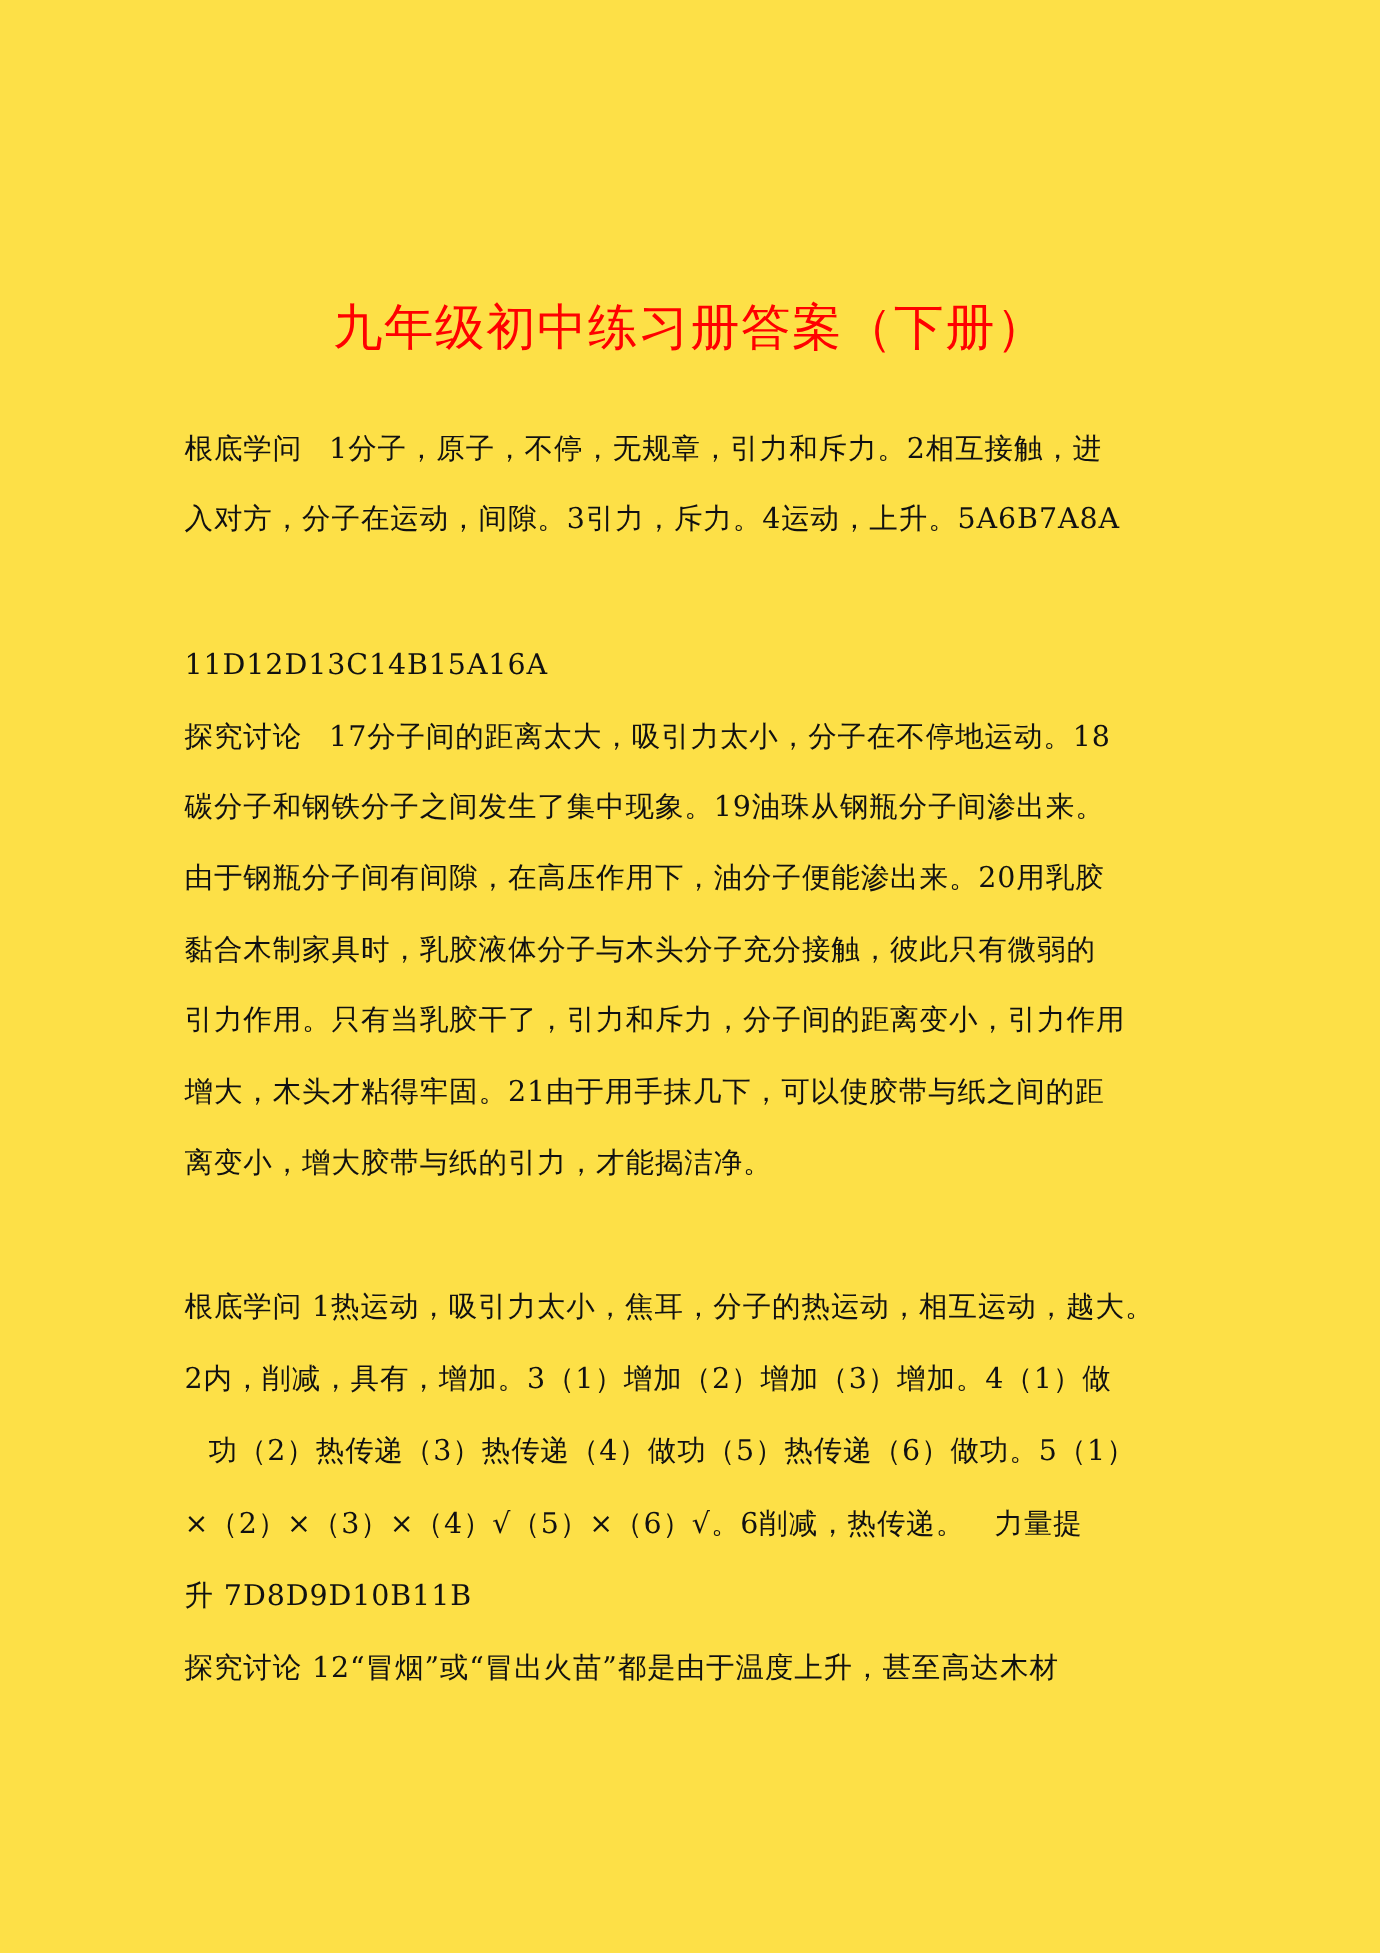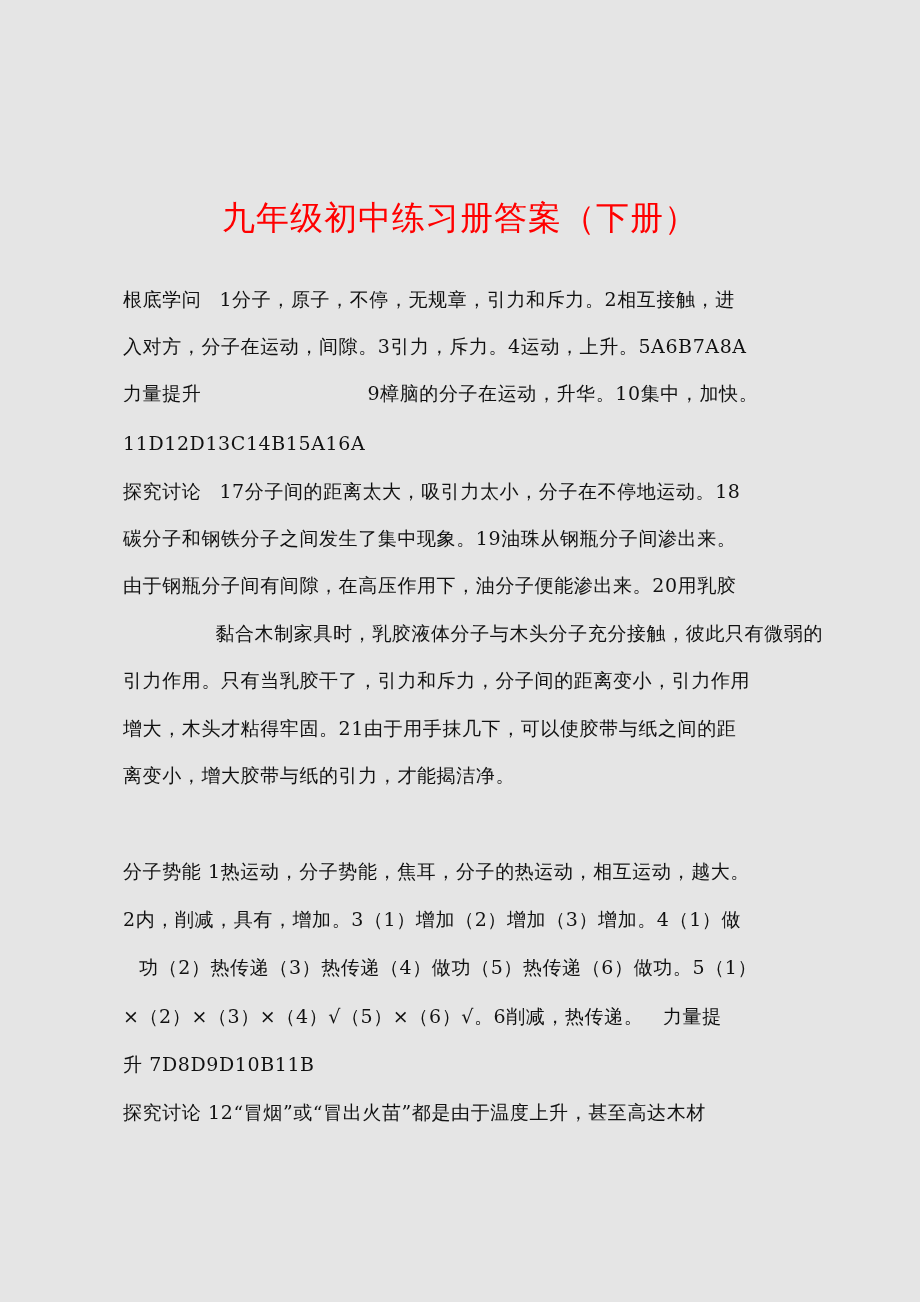--- a/index.html
+++ b/index.html
@@ -21,7 +21,7 @@
       top: 0;
       width: 920px;
       height: 1302px;
-      background: #e5e5e5;
+      background: #fde047;
     }
     .title {
       position: absolute;

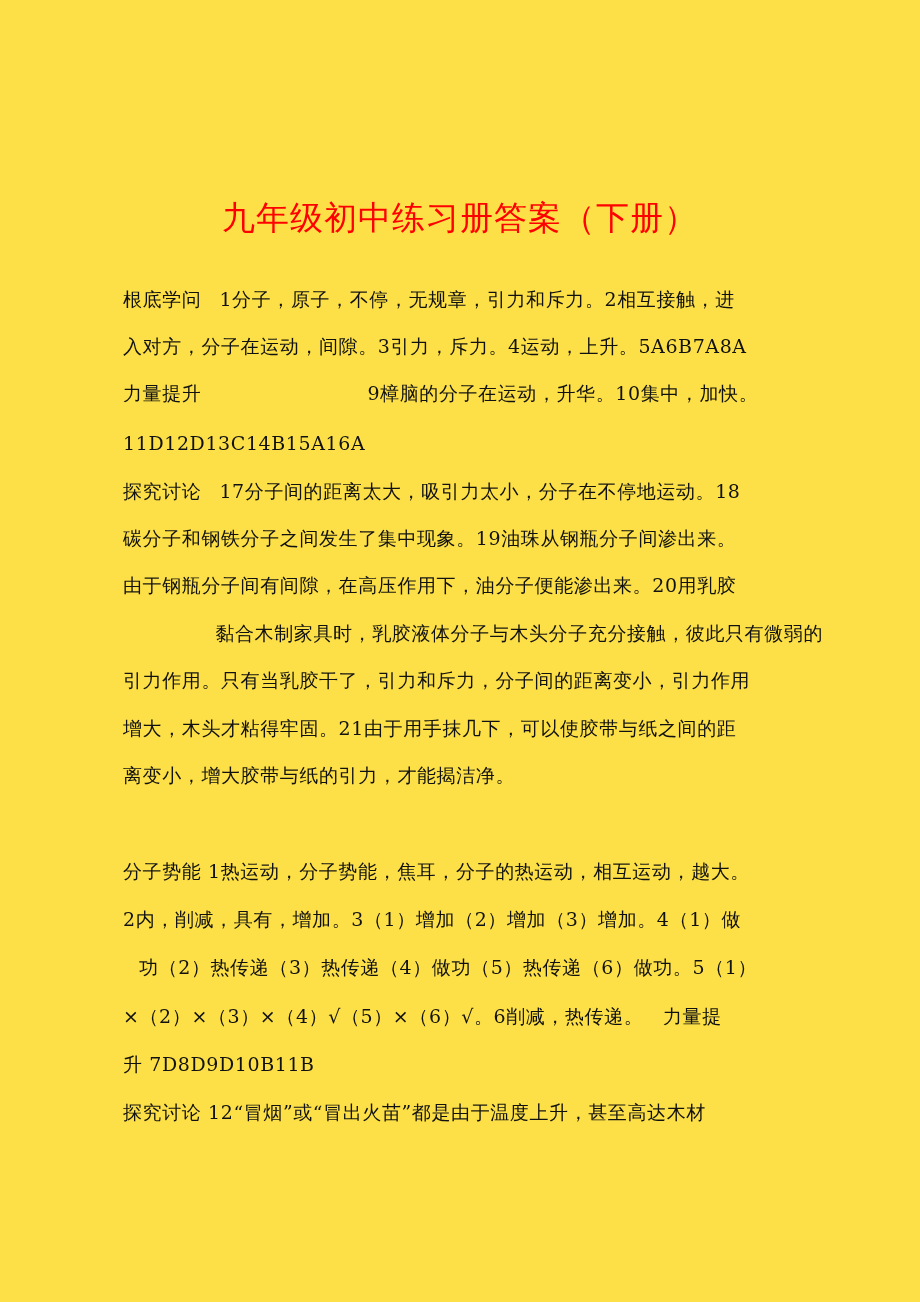--- a/index.html
+++ b/index.html
@@ -57,9 +57,6 @@
     <span>根底学问</span><span class="gap-sm"></span><span>1分子，原子，不停，无规章，引力和斥力。2相互接触，进</span>
   </div>
   <div class="line" style="top:333px;">入对方，分子在运动，间隙。3引力，斥力。4运动，上升。5A6B7A8A</div>
-  <div class="line" style="top:380px;">
-    <span>力量提升</span><span class="gap-lg"></span><span>9樟脑的分子在运动，升华。10集中，加快。</span>
-  </div>
   <div class="line" style="top:430px;">11D12D13C14B15A16A</div>
   <div class="line" style="top:478px;">
     <span>探究讨论</span><span class="gap-sm"></span><span>17分子间的距离太大，吸引力太小，分子在不停地运动。18</span>

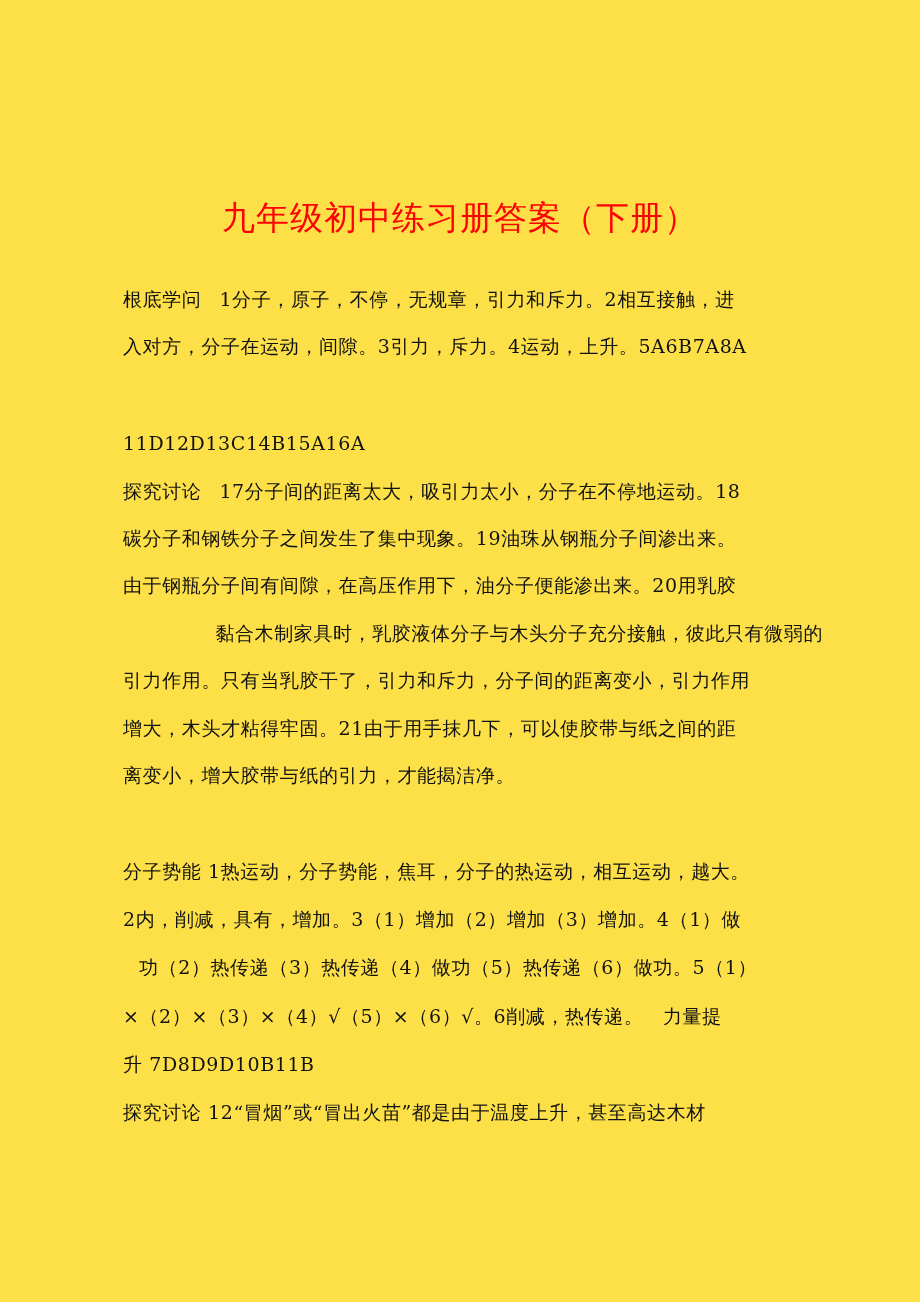--- a/index.html
+++ b/index.html
@@ -63,7 +63,7 @@
   </div>
   <div class="line" style="top:525px;">碳分子和钢铁分子之间发生了集中现象。19油珠从钢瓶分子间渗出来。</div>
   <div class="line" style="top:572px;">由于钢瓶分子间有间隙，在高压作用下，油分子便能渗出来。20用乳胶</div>
-  <div class="line" style="top:620px;text-align:right;">黏合木制家具时，乳胶液体分子与木头分子充分接触，彼此只有微弱的</div>
+  <div class="line" style="top:620px;">黏合木制家具时，乳胶液体分子与木头分子充分接触，彼此只有微弱的</div>
   <div class="line" style="top:667px;">引力作用。只有当乳胶干了，引力和斥力，分子间的距离变小，引力作用</div>
   <div class="line" style="top:715px;">增大，木头才粘得牢固。21由于用手抹几下，可以使胶带与纸之间的距</div>
   <div class="line" style="top:762px;">离变小，增大胶带与纸的引力，才能揭洁净。</div>

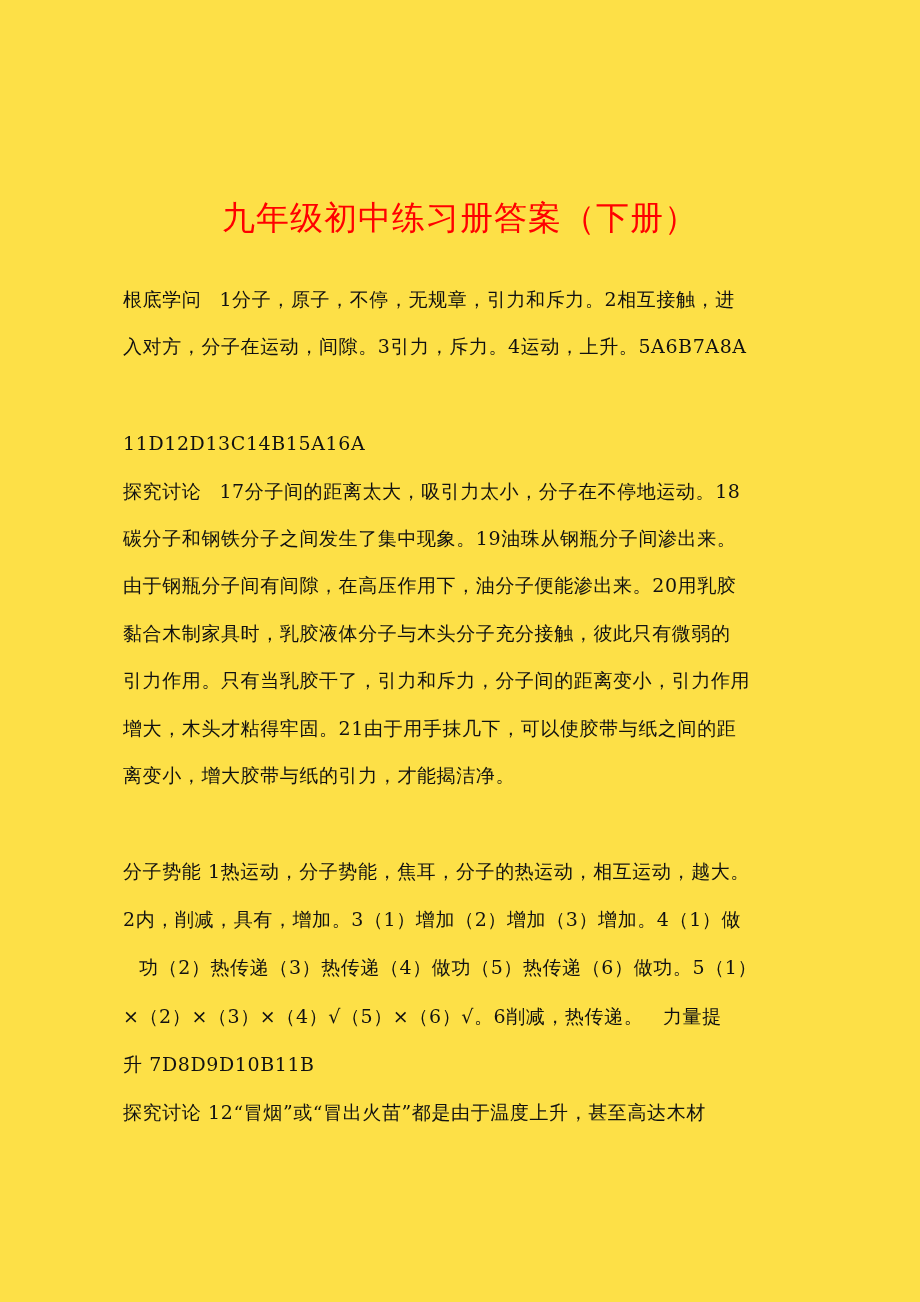--- a/index.html
+++ b/index.html
@@ -67,7 +67,7 @@
   <div class="line" style="top:667px;">引力作用。只有当乳胶干了，引力和斥力，分子间的距离变小，引力作用</div>
   <div class="line" style="top:715px;">增大，木头才粘得牢固。21由于用手抹几下，可以使胶带与纸之间的距</div>
   <div class="line" style="top:762px;">离变小，增大胶带与纸的引力，才能揭洁净。</div>
-  <div class="line" style="top:858px;">分子势能 1热运动，分子势能，焦耳，分子的热运动，相互运动，越大。</div>
+  <div class="line" style="top:858px;">根底学问 1热运动，吸引力太小，焦耳，分子的热运动，相互运动，越大。</div>
   <div class="line" style="top:906px;">2内，削减，具有，增加。3（1）增加（2）增加（3）增加。4（1）做</div>
   <div class="line" style="top:954px;margin-left:16px;">功（2）热传递（3）热传递（4）做功（5）热传递（6）做功。5（1）</div>
   <div class="line" style="top:1003px;">×（2）×（3）×（4）√（5）×（6）√。6削减，热传递。　力量提</div>

